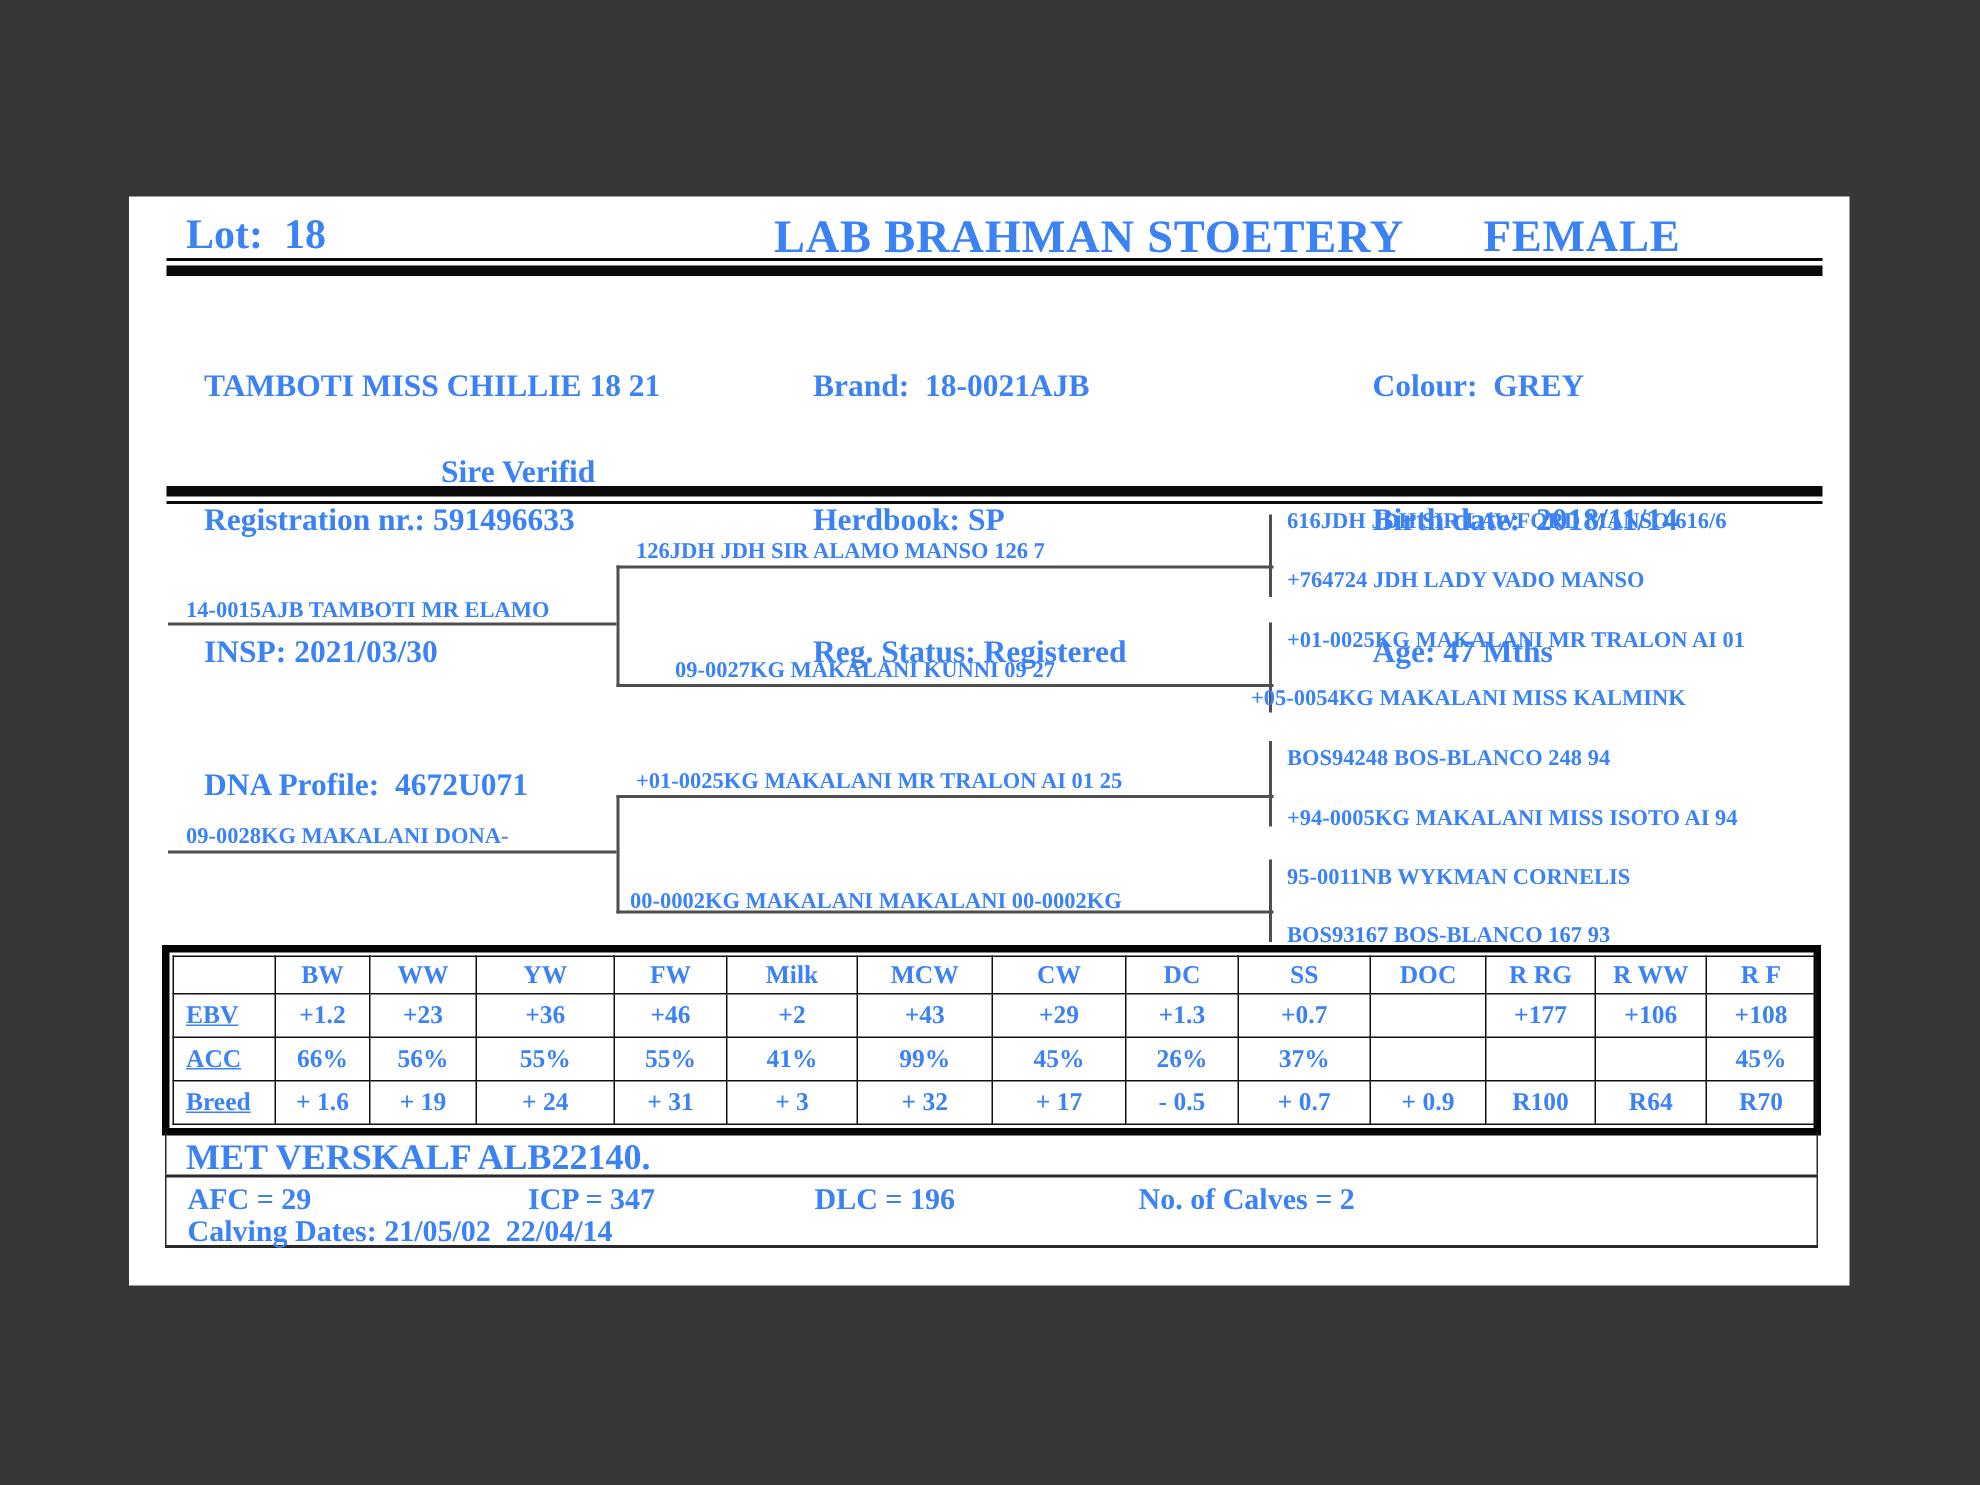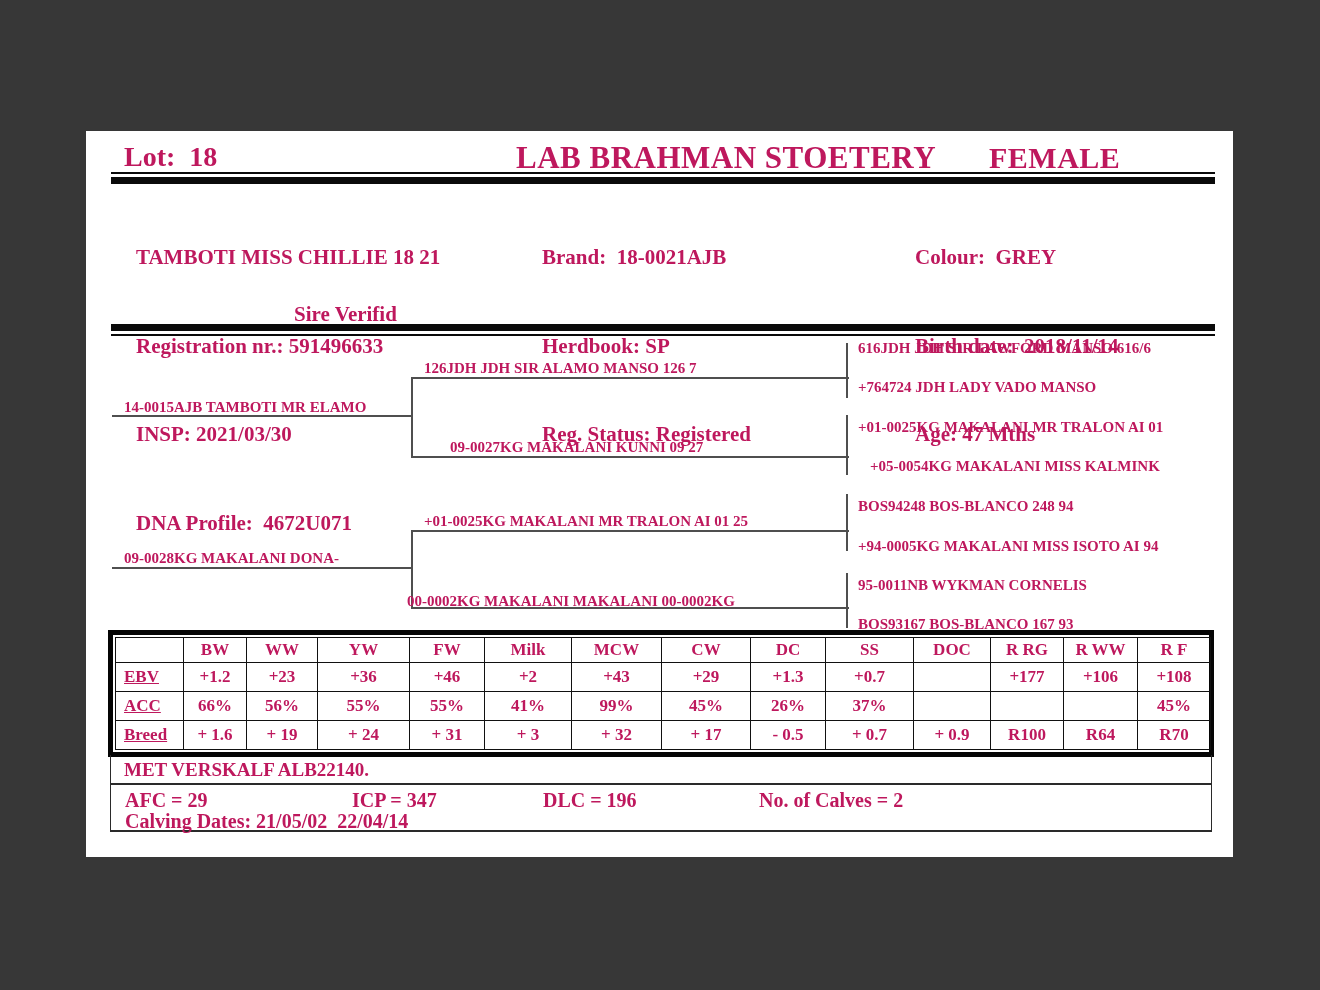--- a/index.html
+++ b/index.html
@@ -4,7 +4,7 @@
 <style>
   html,body{margin:0;padding:0;background:#373737;}
   .canvas{position:relative;width:1320px;height:990px;background:#373737;overflow:hidden;
-          font-family:"Liberation Serif","DejaVu Serif",serif;font-weight:700;color:#be185d;}
+          font-family:"Liberation Serif","DejaVu Serif",serif;font-weight:700;color:#3b82f6;}
   .page{position:absolute;left:86px;top:131px;width:1147px;height:726px;background:#ffffff;}
   .abs{position:absolute;white-space:pre;}
   .lot{left:38px;top:10px;font-size:28px;}

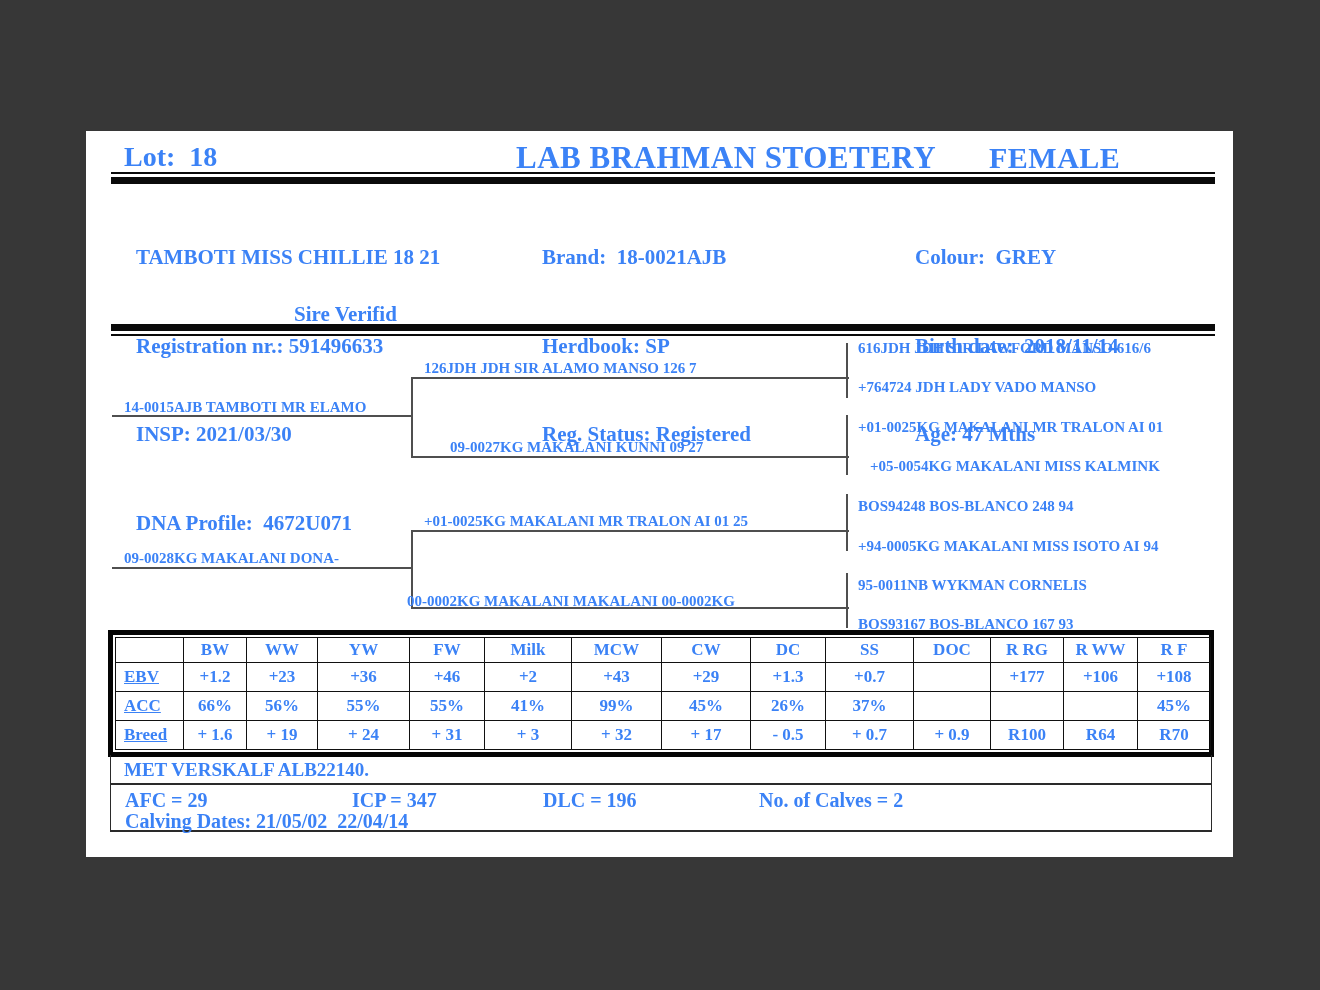--- a/index.html
+++ b/index.html
@@ -84,7 +84,7 @@
     <div class="ped" style="left:772px;top:207px;">616JDH JDH SIR LAWFORD MANSO 616/6</div>
     <div class="ped" style="left:772px;top:246px;">+764724 JDH LADY VADO MANSO</div>
     <div class="ped" style="left:772px;top:286px;">+01-0025KG MAKALANI MR TRALON AI 01</div>
-    <div class="ped" style="left:784px;top:325px;">+05-0054KG MAKALANI MISS KALMINK</div>
+    <div class="ped" style="left:748px;top:325px;">+05-0054KG MAKALANI MISS KALMINK</div>
     <div class="ped" style="left:772px;top:365px;">BOS94248 BOS-BLANCO 248 94</div>
     <div class="ped" style="left:772px;top:405px;">+94-0005KG MAKALANI MISS ISOTO AI 94</div>
     <div class="ped" style="left:772px;top:444px;">95-0011NB WYKMAN CORNELIS</div>

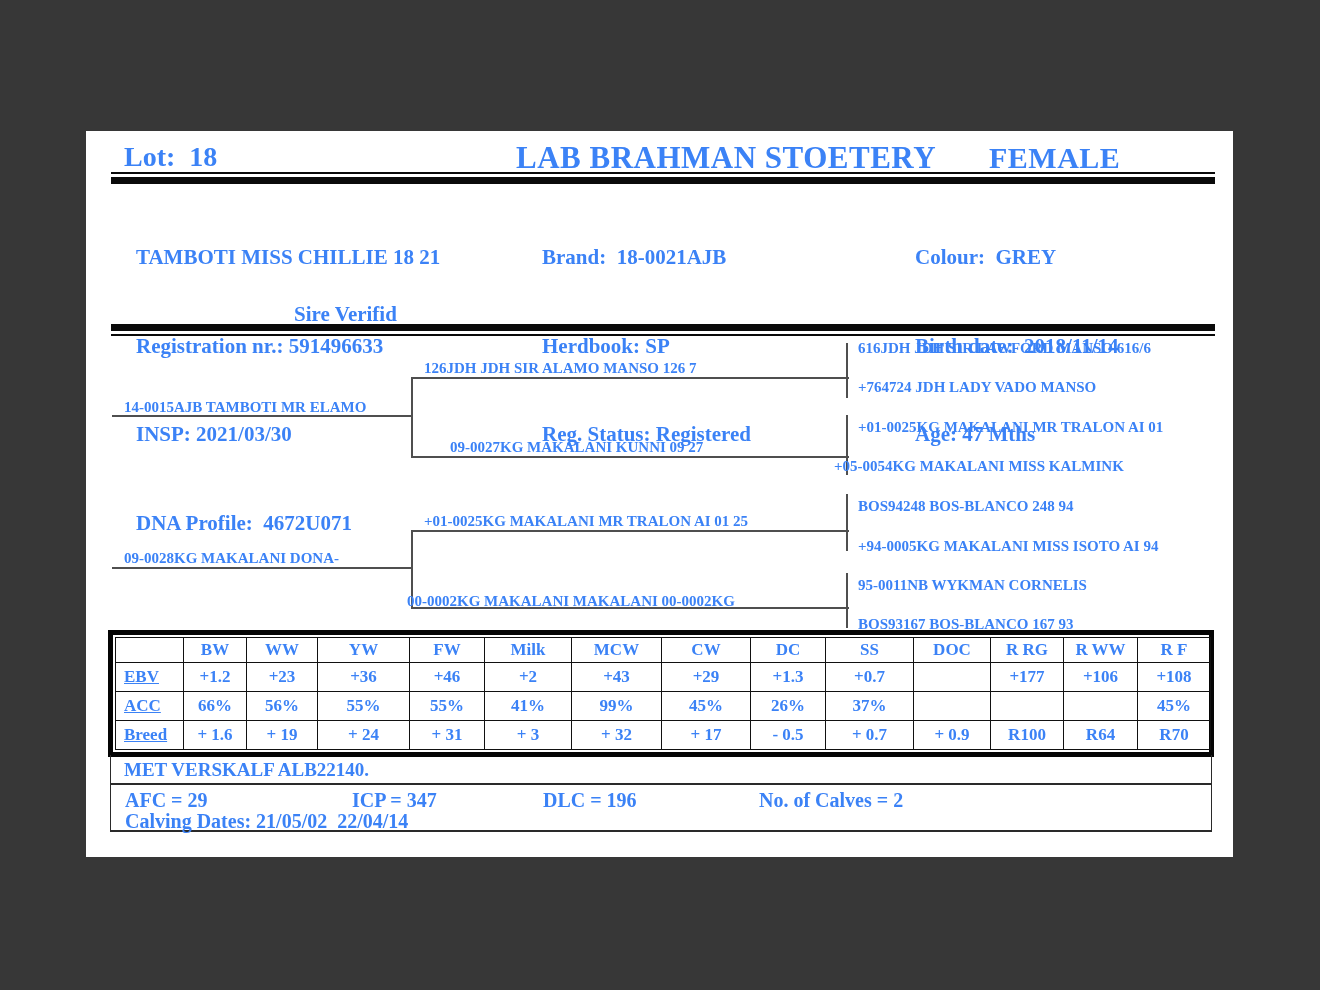--- a/index.html
+++ b/index.html
@@ -74,7 +74,7 @@
 
     <div class="pbox" style="left:325px;top:399px;width:436px;height:75px;"></div>
     <div class="ped" style="left:338px;top:380px;">+01-0025KG MAKALANI MR TRALON AI 01 25</div>
-    <div class="ped" style="left:321px;top:460px;">00-0002KG MAKALANI MAKALANI 00-0002KG</div>
+    <div class="ped" style="left:334px;top:460px;">00-0002KG MAKALANI MAKALANI 00-0002KG</div>
 
     <div class="pline" style="left:760px;top:212px;width:2px;height:55px;"></div>
     <div class="pline" style="left:760px;top:284px;width:2px;height:60px;"></div>

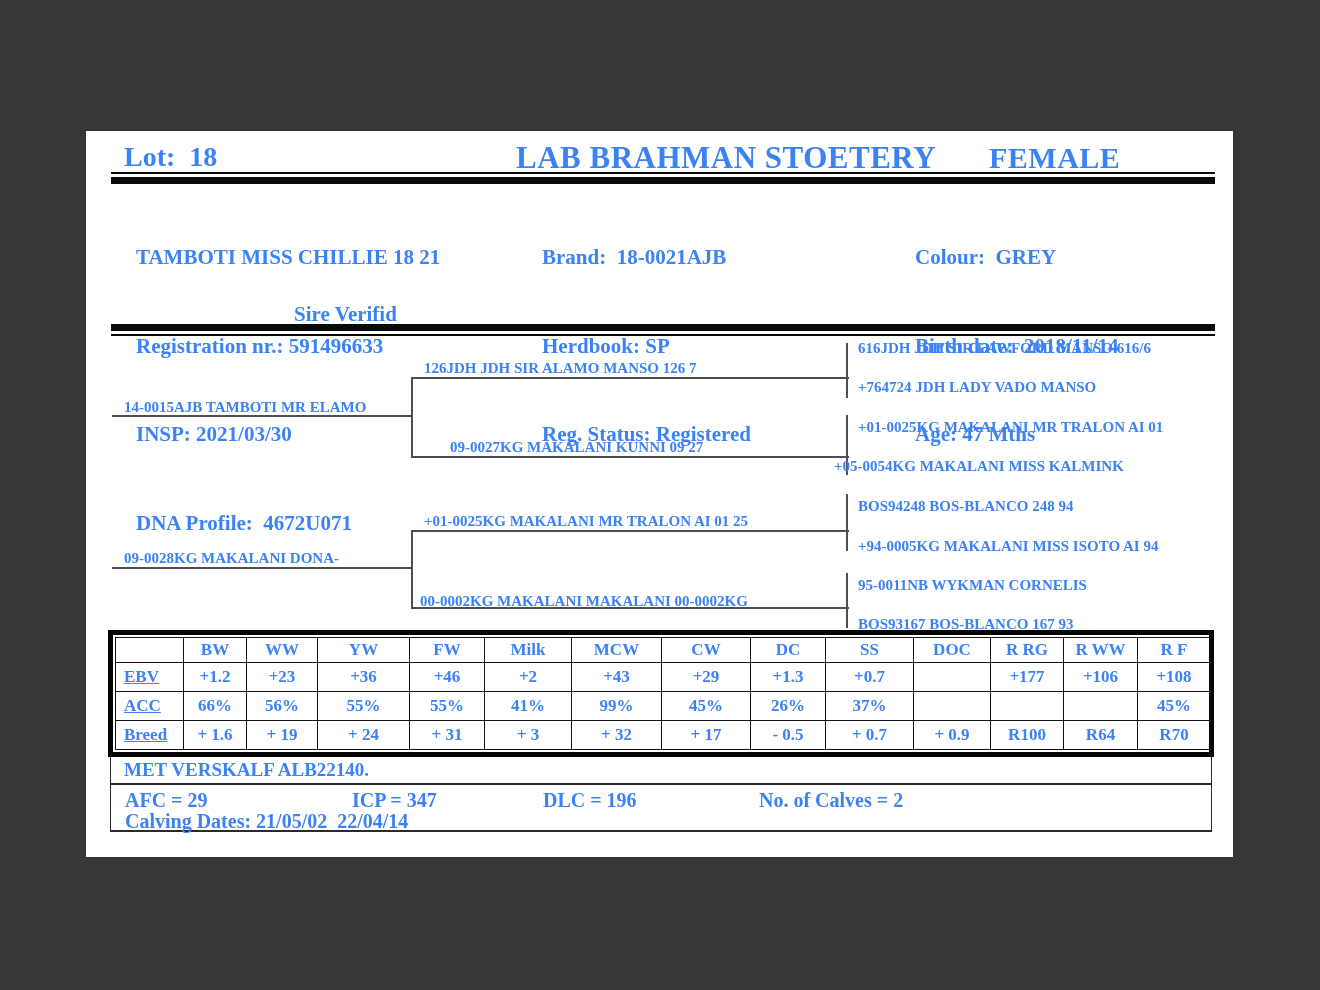--- a/index.html
+++ b/index.html
@@ -23,7 +23,7 @@
   tr.val td{height:28px;}
   td.lbl{text-align:left;padding-left:8px;text-decoration:underline;}
   .met-row{position:absolute;left:24px;top:624px;width:1102px;height:28px;border-left:1px solid #2a2a2a;border-right:1px solid #2a2a2a;box-sizing:border-box;}
-  .met-row .txt{position:absolute;left:13px;top:4px;font-size:19px;white-space:pre;}
+  .met-row .txt{position:absolute;left:13px;top:4px;font-size:24px;white-space:pre;}
   .fert-box{position:absolute;left:24px;top:652px;width:1102px;height:49px;box-sizing:border-box;
             border:1px solid #2a2a2a;border-top:2px solid #2a2a2a;border-bottom:2px solid #2a2a2a;}
   .fert{position:absolute;font-size:20px;white-space:pre;}

